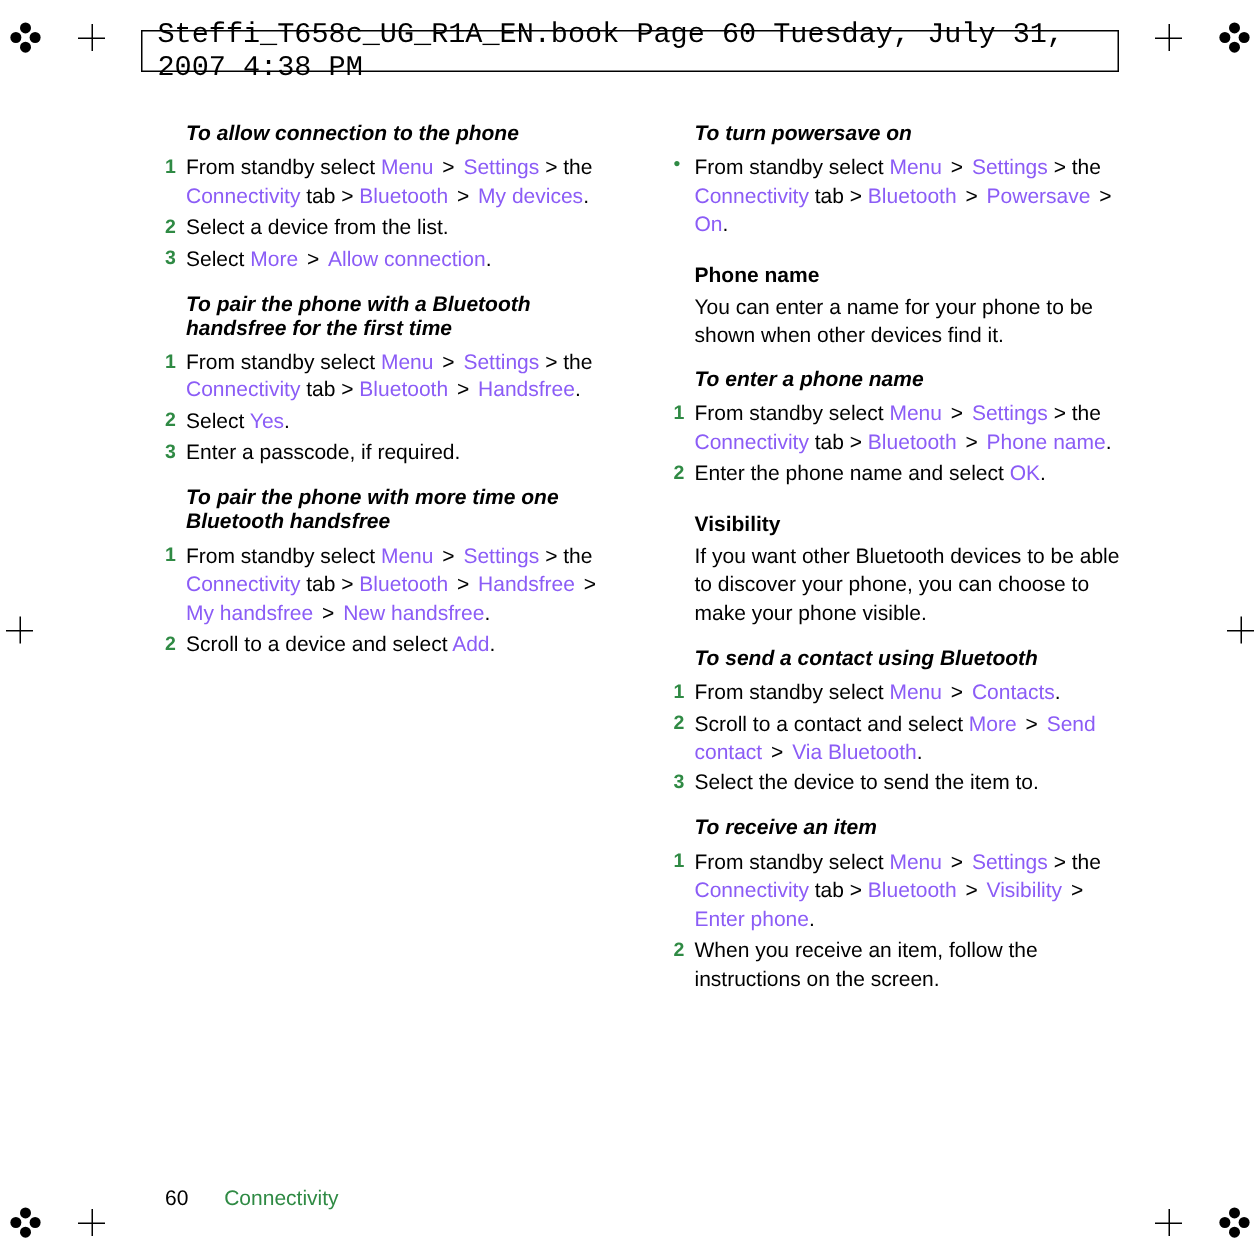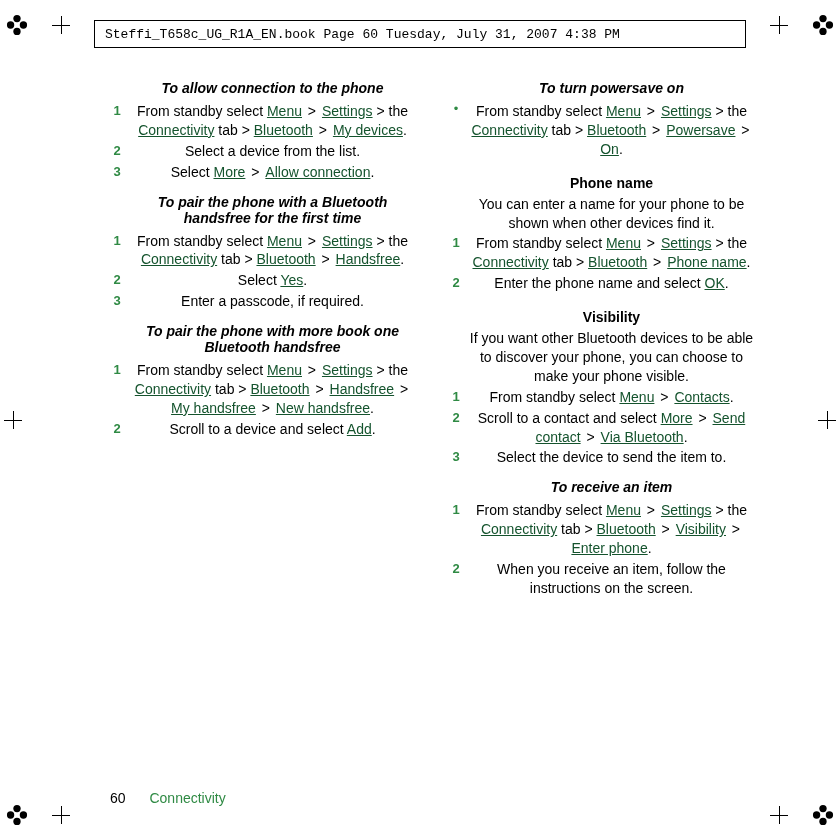--- a/index.html
+++ b/index.html
@@ -54,7 +54,7 @@
     align-items: center;
     padding: 0 10px;
     font-family: "Courier New", monospace;
-    font-size: 13px;
+    font-size: 19px;
   }
 
   .page {

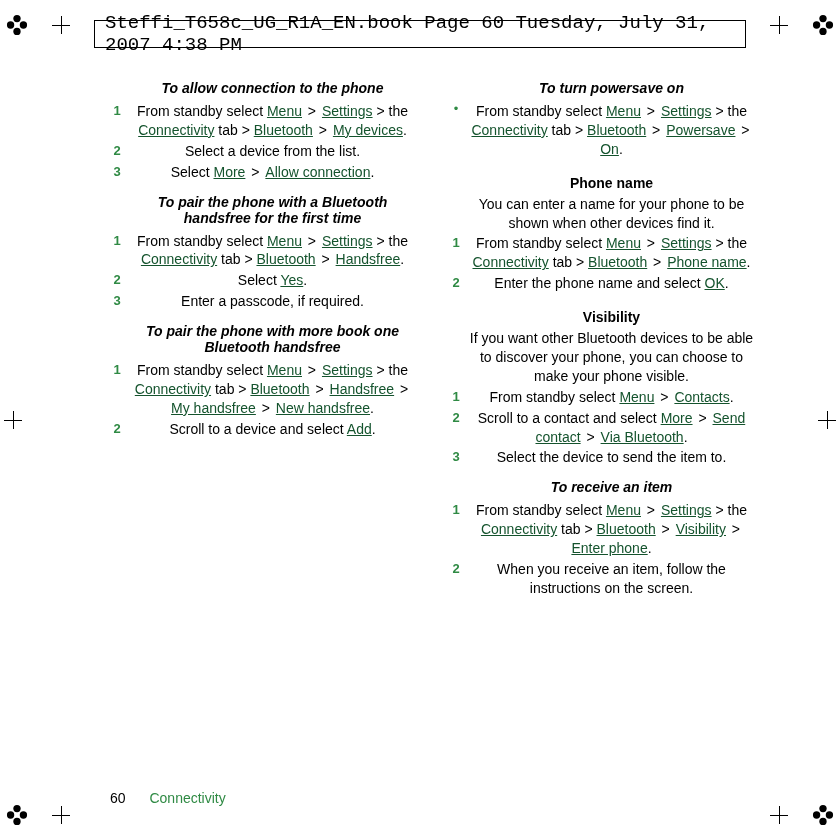--- a/index.html
+++ b/index.html
@@ -65,7 +65,6 @@
     bottom: 60px;
     display: flex;
     gap: 28px;
-    text-align: center;
   }
   .col {
     flex: 1;

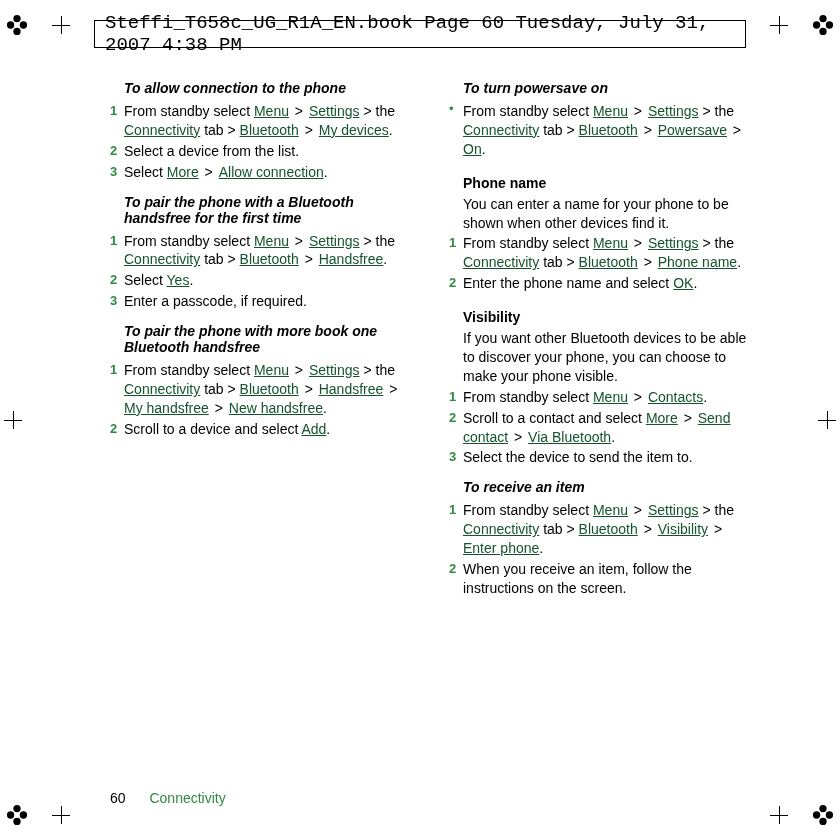--- a/index.html
+++ b/index.html
@@ -109,7 +109,7 @@
     line-height: 1.1;
   }
   .step-body { flex: 1; }
-  .m { color: #14532d; text-decoration: underline; }
+  .m { color: #8b5cf6; }
   .gt { padding: 0 2px; }
   .footer {
     position: absolute;

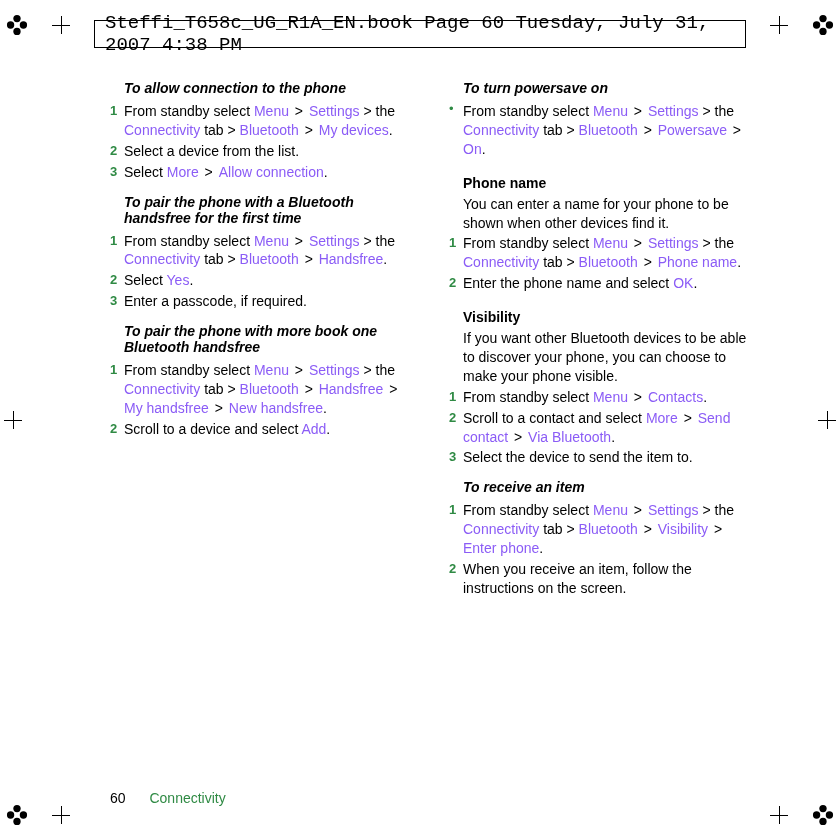--- a/index.html
+++ b/index.html
@@ -249,6 +249,7 @@
     <div class="section-sub">Phone name</div>
     <div class="para">You can enter a name for your phone to be shown when other devices find it.</div>
 
+    <div class="section-heading">To enter a phone name</div>
     <div class="step">
       <div class="step-num">1</div>
       <div class="step-body">

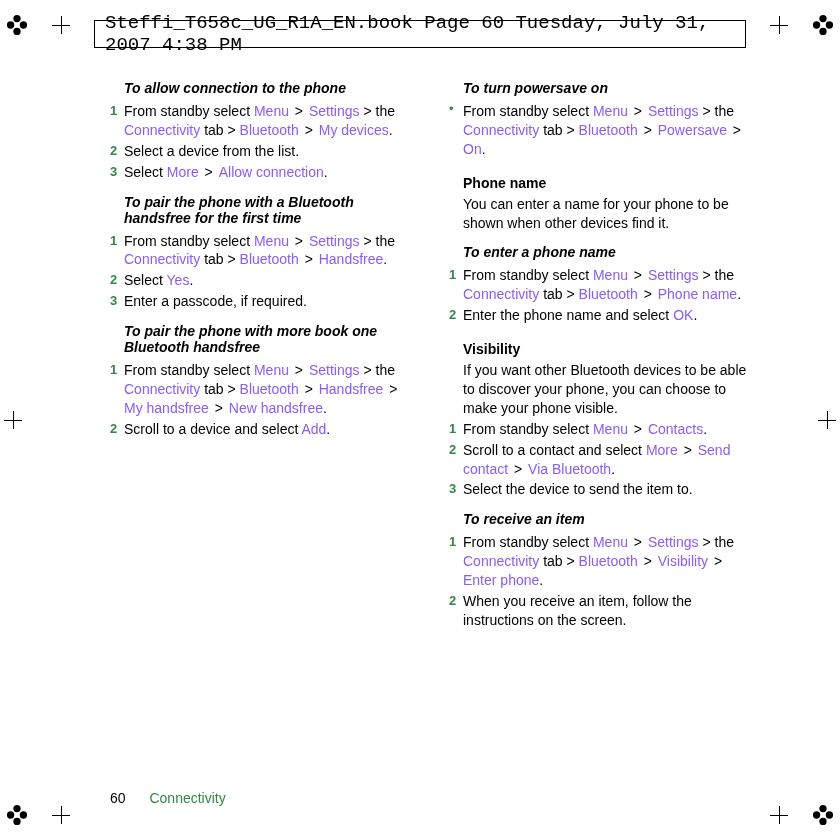--- a/index.html
+++ b/index.html
@@ -219,7 +219,7 @@
       <div class="step-body">Enter a passcode, if required.</div>
     </div>
 
-    <div class="section-heading">To pair the phone with more book one Bluetooth handsfree</div>
+    <div class="section-heading">To pair the phone with more time one Bluetooth handsfree</div>
     <div class="step">
       <div class="step-num">1</div>
       <div class="step-body">

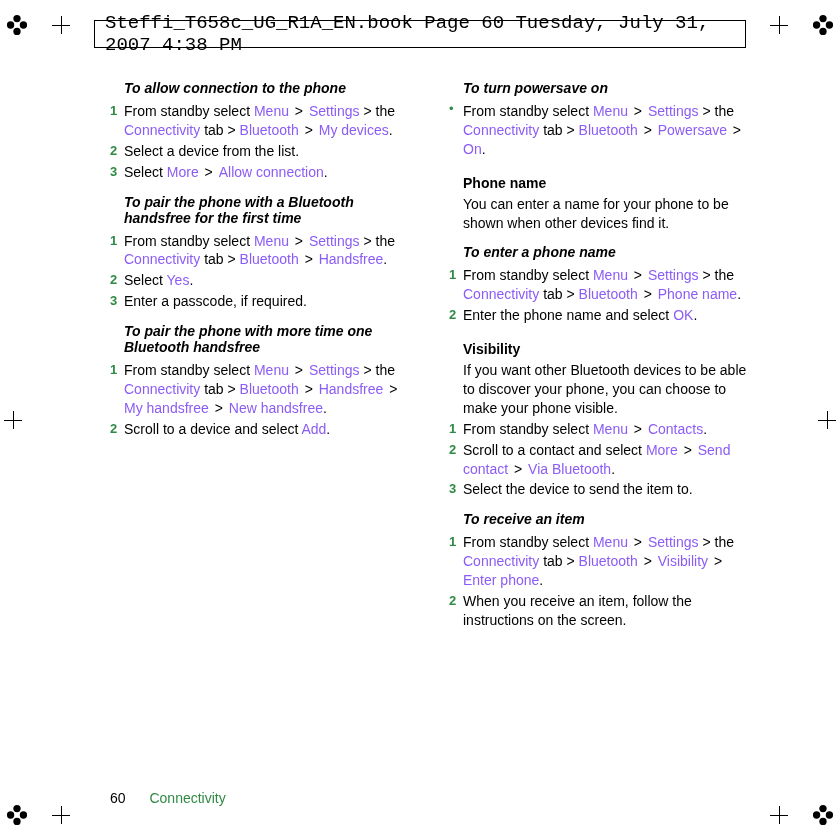--- a/index.html
+++ b/index.html
@@ -266,6 +266,7 @@
     <div class="section-sub">Visibility</div>
     <div class="para">If you want other Bluetooth devices to be able to discover your phone, you can choose to make your phone visible.</div>
 
+    <div class="section-heading">To send a contact using Bluetooth</div>
     <div class="step">
       <div class="step-num">1</div>
       <div class="step-body">

